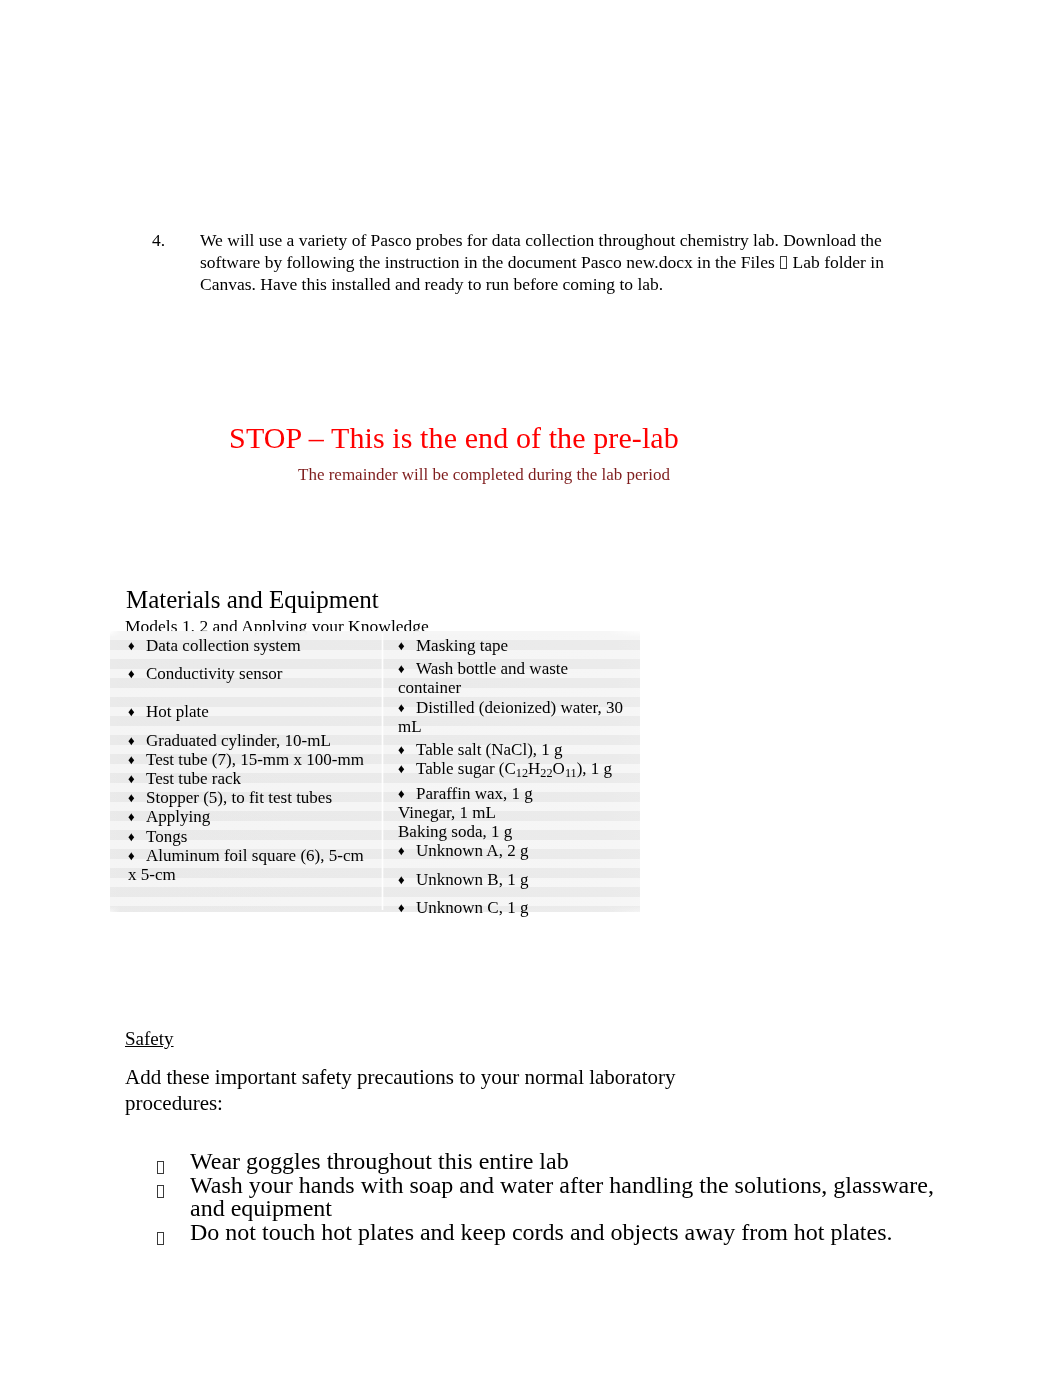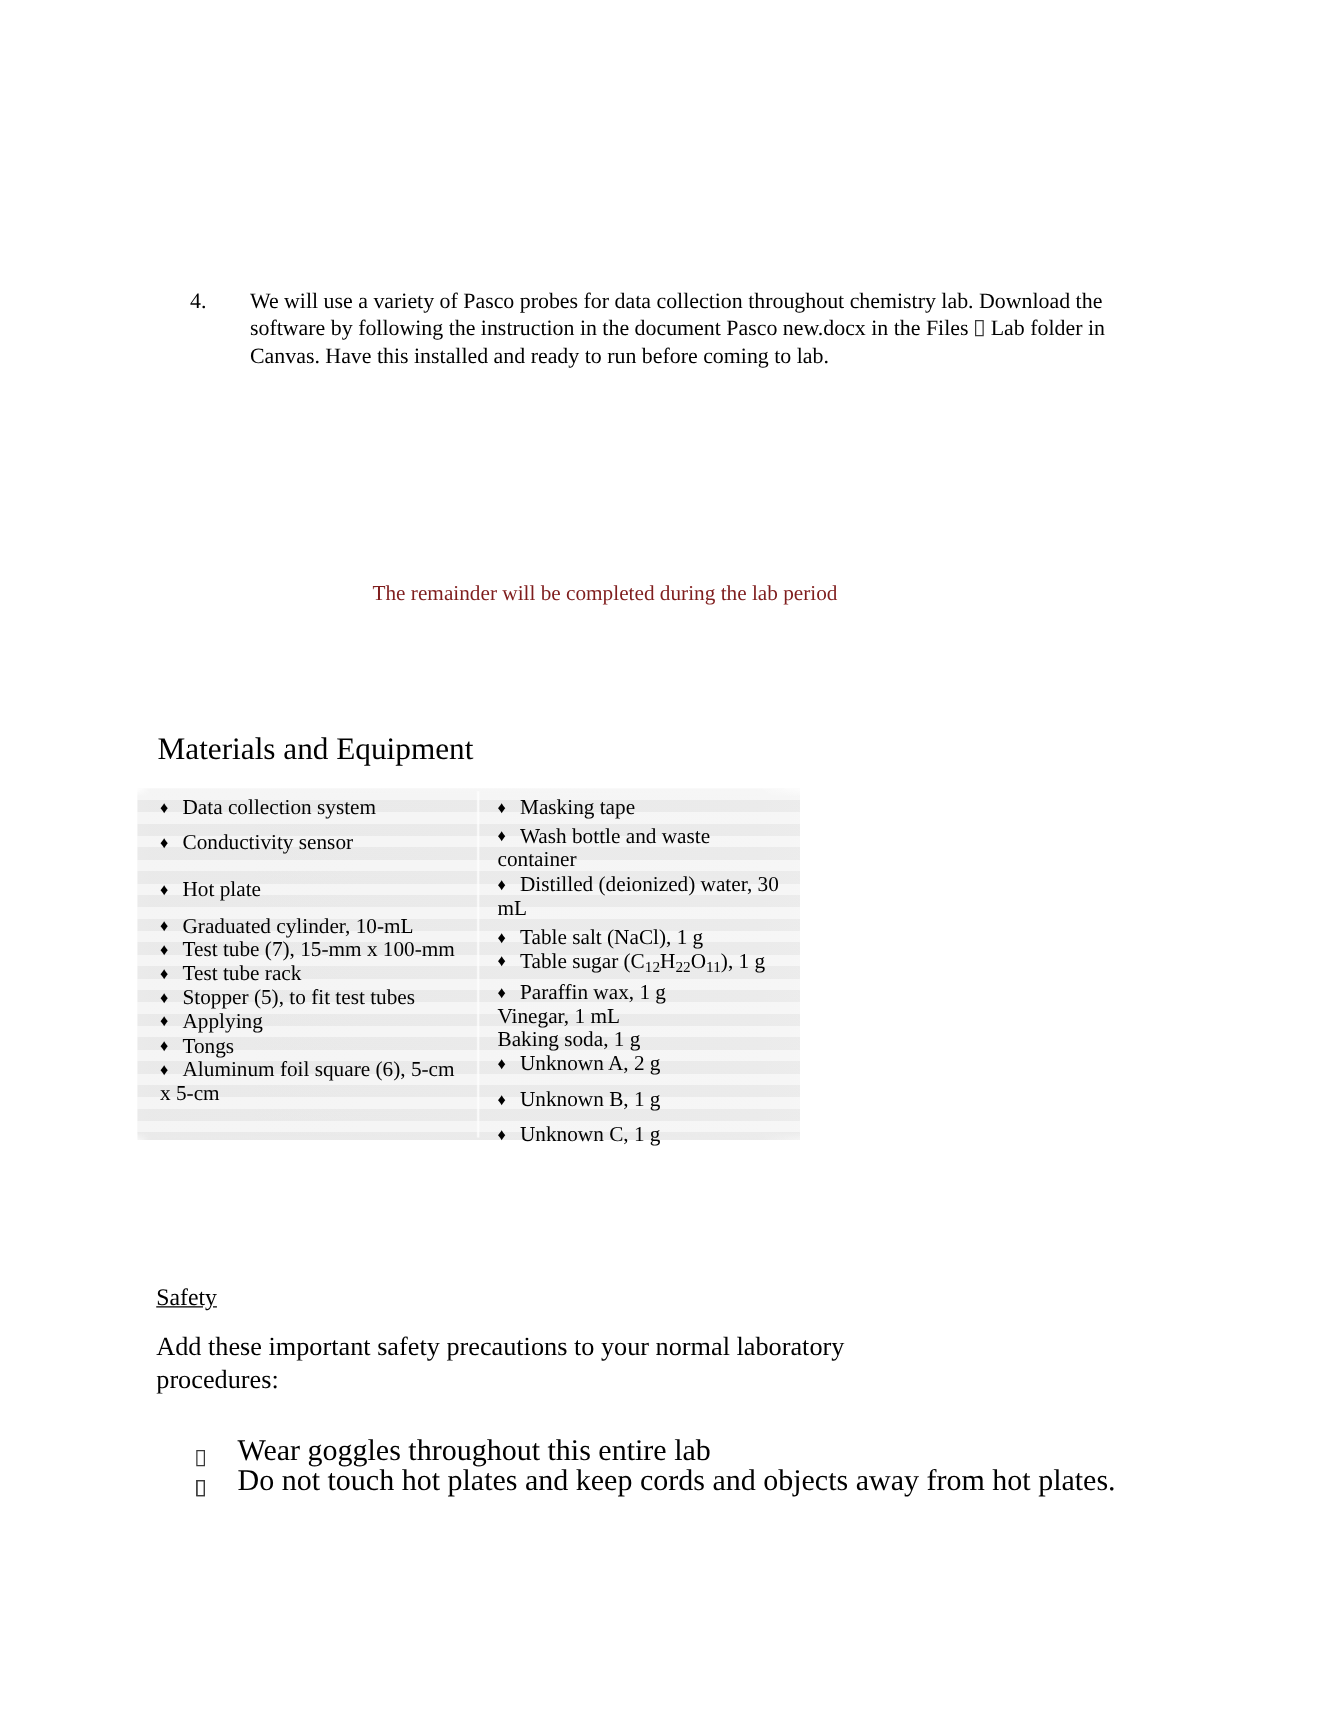--- a/index.html
+++ b/index.html
@@ -216,6 +216,7 @@
     <div class="body"><span>We will use a variety of Pasco probes for data collection throughout chemistry lab. Download the software by following the instruction in the document Pasco new.docx in the Files </span><span class="tofu"></span><span> Lab folder in Canvas. Have this installed and ready to run before coming to lab.</span></div>
   </div>
 
+  <div class="stop-title">STOP – This is the end of the pre-lab</div>
   <div class="stop-sub">The remainder will be completed during the lab period</div>
 
   <h2 class="section-heading">Materials and Equipment</h2>

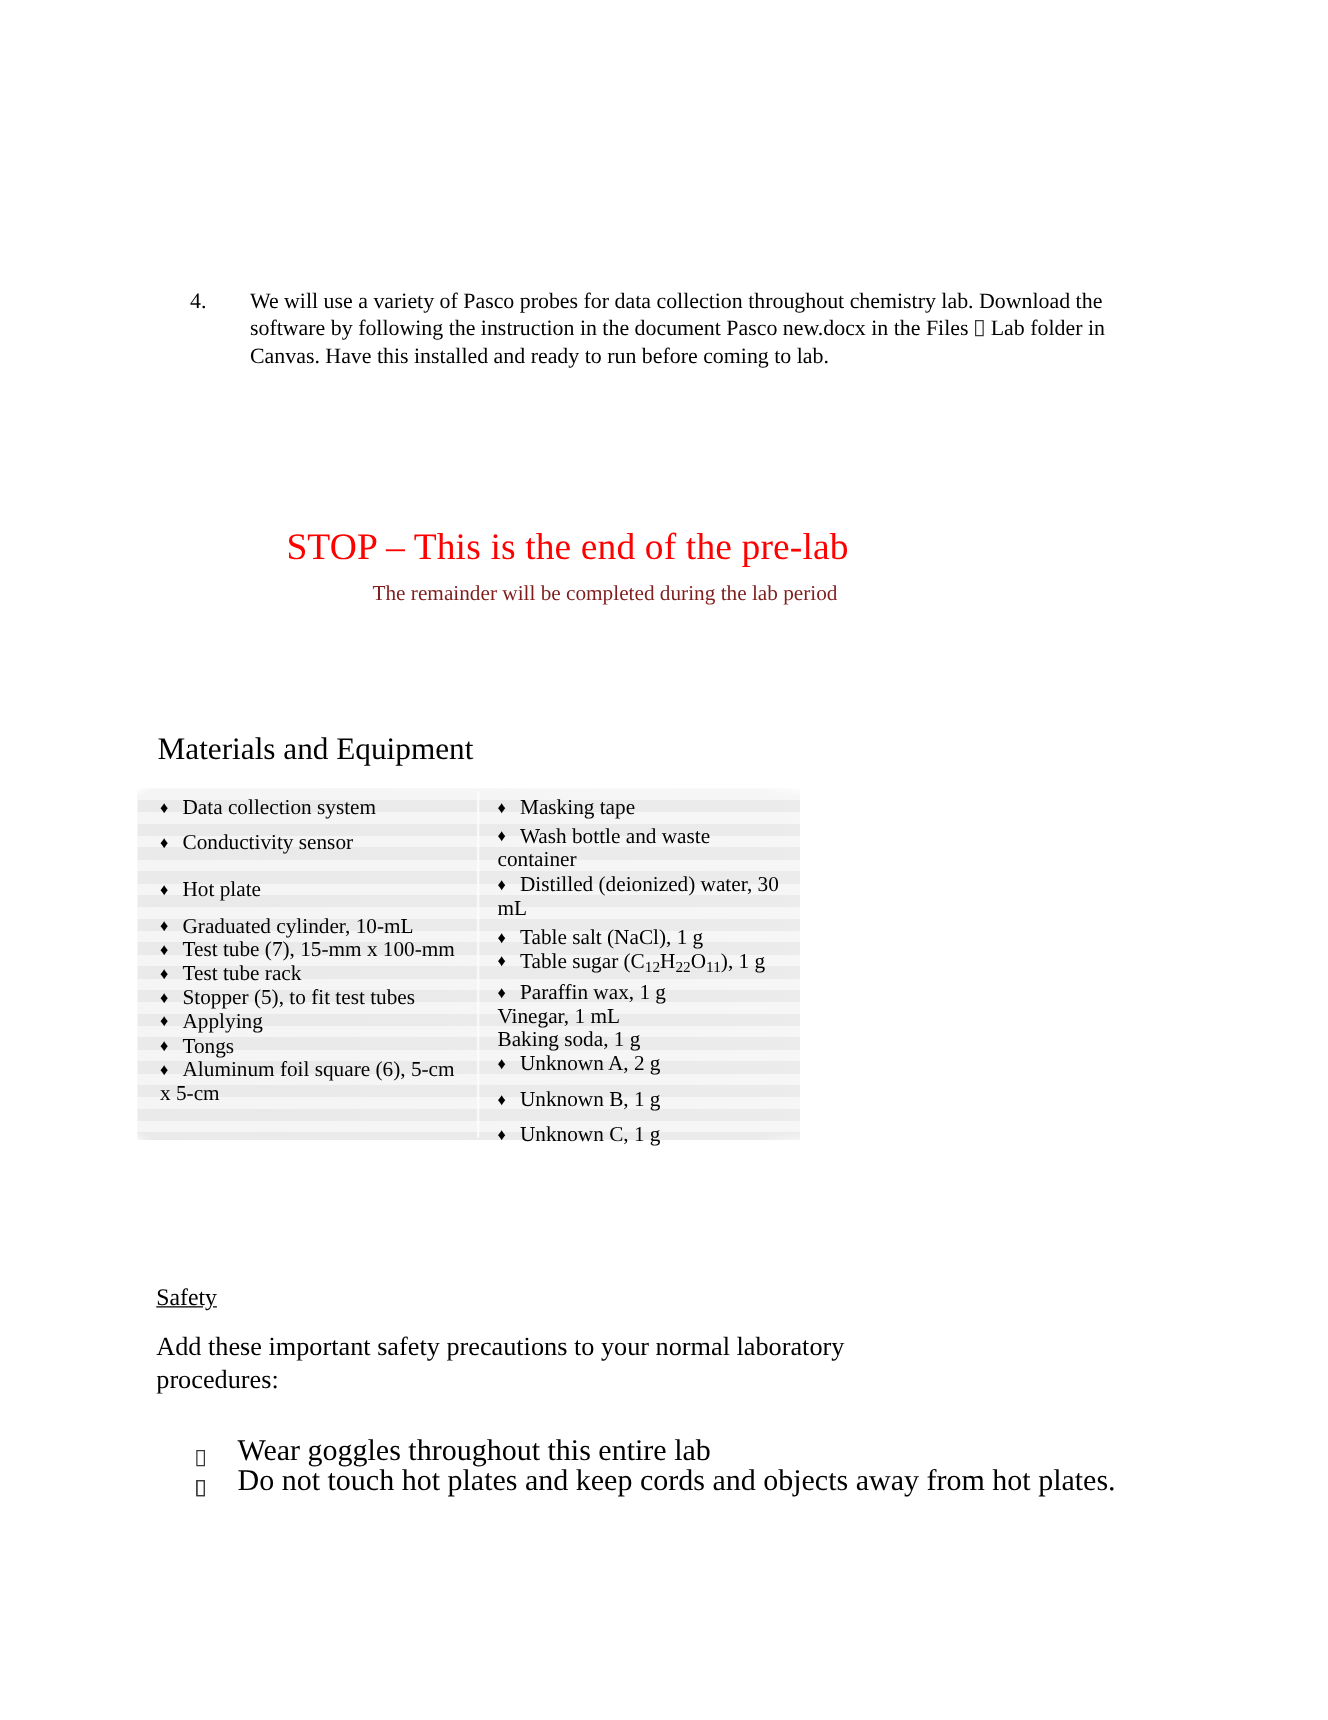--- a/index.html
+++ b/index.html
@@ -220,6 +220,7 @@
   <div class="stop-sub">The remainder will be completed during the lab period</div>
 
   <h2 class="section-heading">Materials and Equipment</h2>
+  <div class="models-line">Models 1, 2 and Applying your Knowledge</div>
 
   <div class="materials-table">
     <div class="tbl-bg"></div>

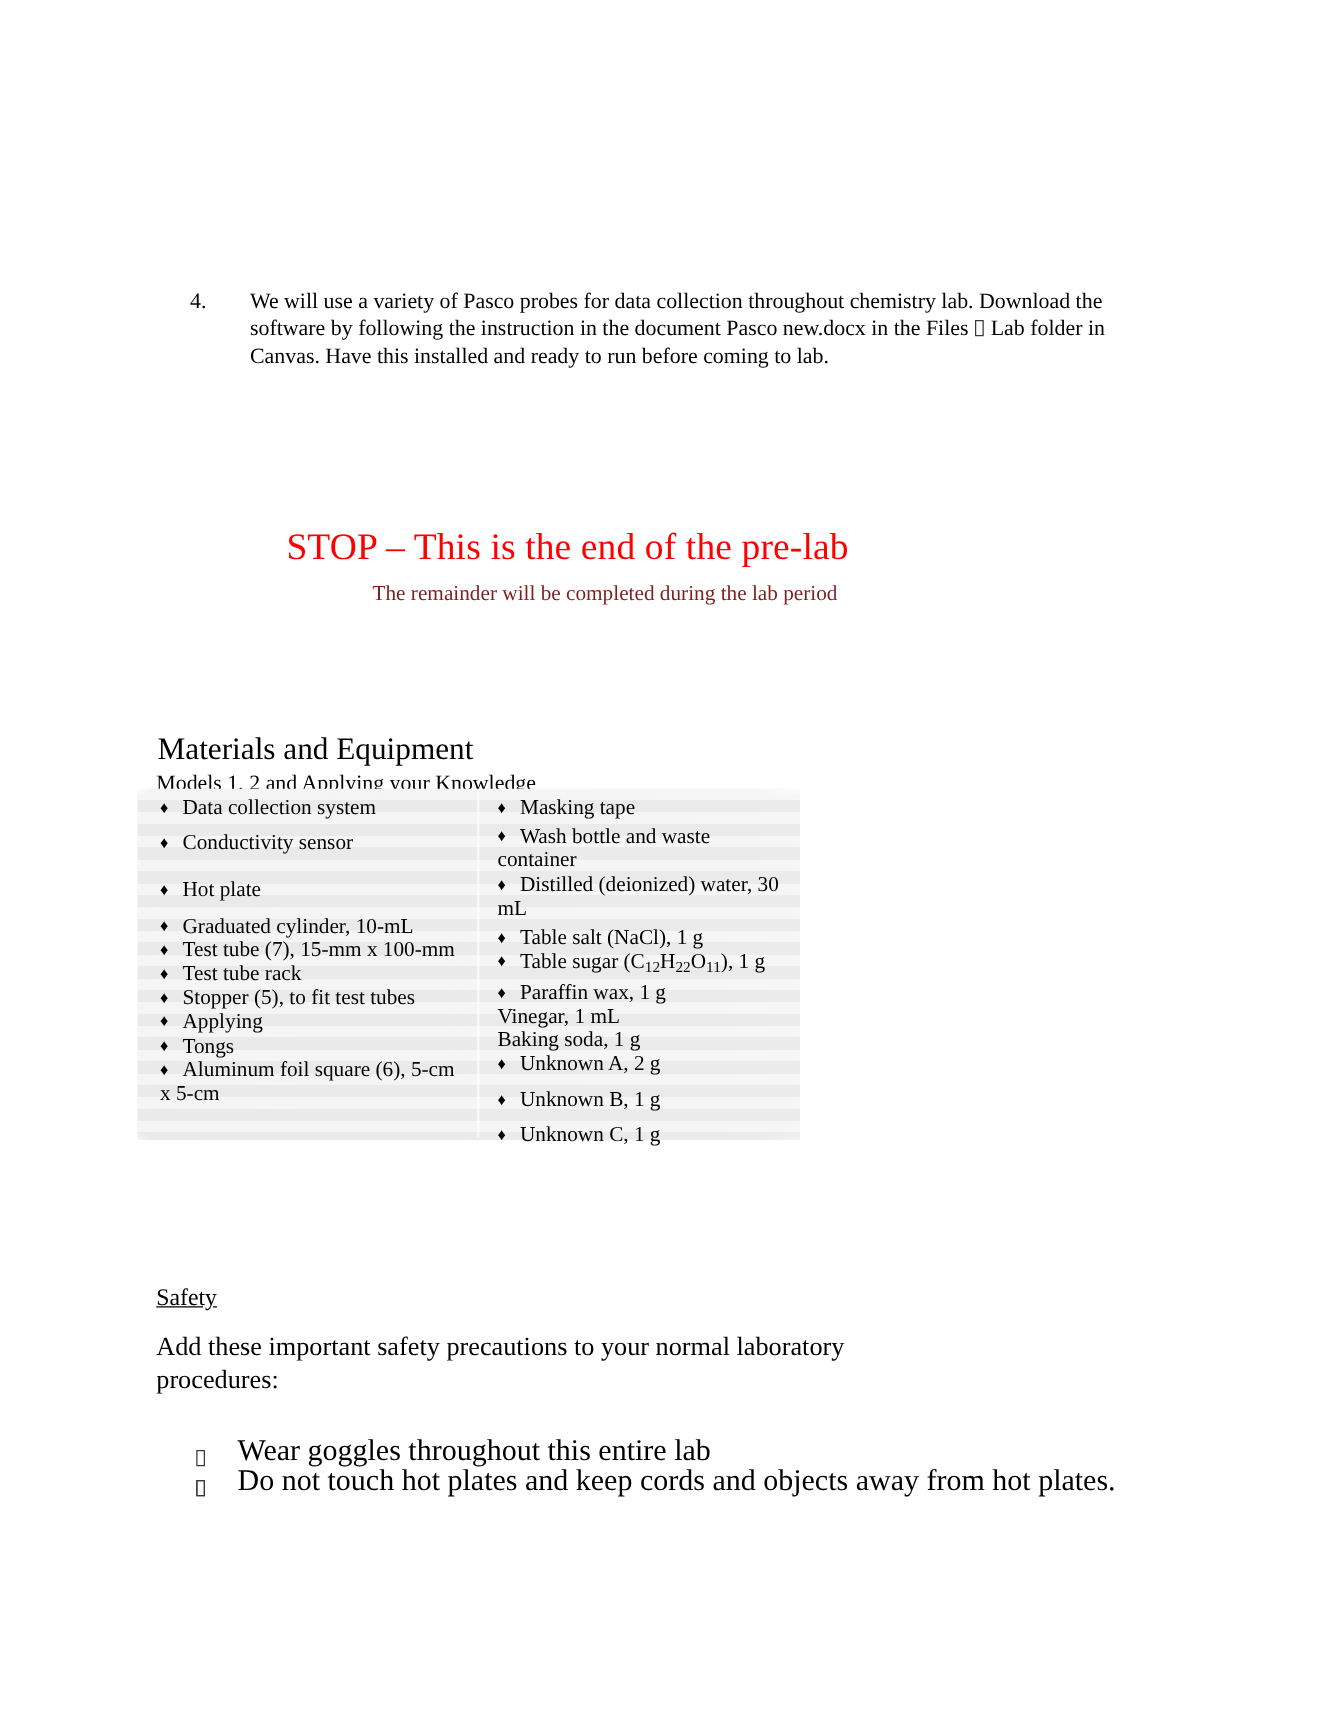--- a/index.html
+++ b/index.html
@@ -262,7 +262,7 @@
   <div class="safety-intro">Add these important safety precautions to your normal laboratory procedures:</div>
   <div class="safety-list" id="safety-list">
       <div class="sl-item"><span class="sq"><span class="tofu"></span></span><span>Wear goggles throughout this entire lab</span></div>
-      <div class="sl-item"><span class="sq"><span class="tofu"></span></span></div>
+      <div class="sl-item"><span class="sq"><span class="tofu"></span></span><span>Wash your hands with soap and water after handling the solutions, glassware, and equipment</span></div>
       <div class="sl-item"><span class="sq"><span class="tofu"></span></span><span>Do not touch hot plates and keep cords and objects away from hot plates.</span></div>
     </div>
 

